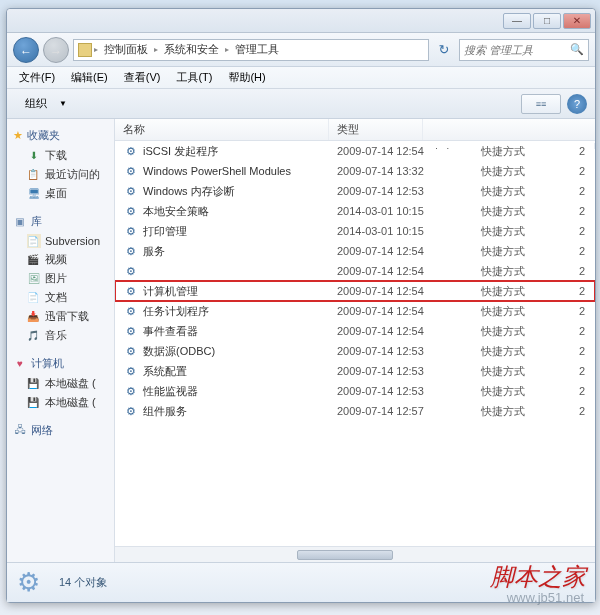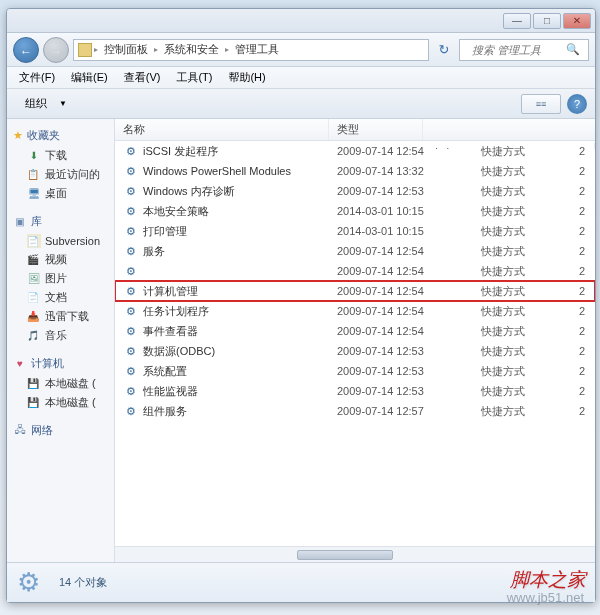--- a/index.html
+++ b/index.html
@@ -23,7 +23,7 @@
 .bc-sep { color: #888; font-size: 8px; }
 .bc-icon { width: 14px; height: 14px; background: #e8d080; border: 1px solid #c0a850; }
 .nav-refresh { width: 22px; height: 22px; display: flex; align-items: center; justify-content: center; color: #3a72a8; font-size: 13px; cursor: pointer; }
-.searchbox { width: 130px; height: 22px; background: #fff; border: 1px solid #b0bdcb; display: flex; align-items: center; padding: 0 12px; gap: 4px; }
+.searchbox { width: 130px; height: 22px; background: #fff; border: 1px solid #b0bdcb; display: flex; align-items: center; padding: 0 4px; gap: 4px; }
 .searchbox input { flex: 1; border: none; outline: none; font-size: 11px; color: #999; font-style: italic; width: 90px; }
 .search-icon { color: #5a7da0; font-size: 11px; }
 

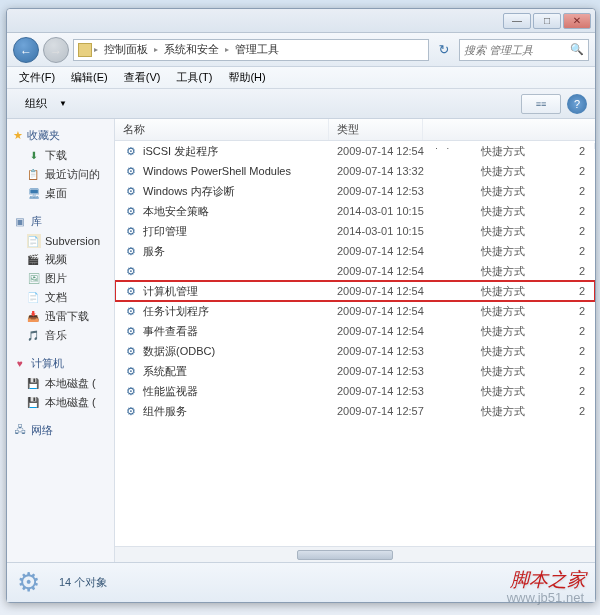--- a/index.html
+++ b/index.html
@@ -82,7 +82,7 @@
 .statusbar { height: 40px; background: linear-gradient(to bottom, #f2f6fb, #e4ecf5); border-top: 1px solid #c9d3df; display: flex; align-items: center; padding: 0 10px; gap: 10px; font-size: 11px; color: #3a5a7a; }
 .sb-bigicon { width: 32px; height: 32px; color: #7aa4d0; font-size: 26px; }
 
-.watermark { position: absolute; right: 14px; bottom: 22px; font-family: "STKaiti", cursive; font-size: 19px; color: #c41e1e; font-style: italic; pointer-events: none; text-shadow: 1px 1px 2px rgba(0,0,0,.1); }
+.watermark { position: absolute; right: 14px; bottom: 22px; font-family: "STKaiti", cursive; font-size: 24px; color: #c41e1e; font-style: italic; pointer-events: none; text-shadow: 1px 1px 2px rgba(0,0,0,.1); }
 .wm-sub { position: absolute; right: 16px; bottom: 10px; font-size: 13px; color: #6a7a8a; pointer-events: none; opacity: .6; }
 </style>
 </head>

